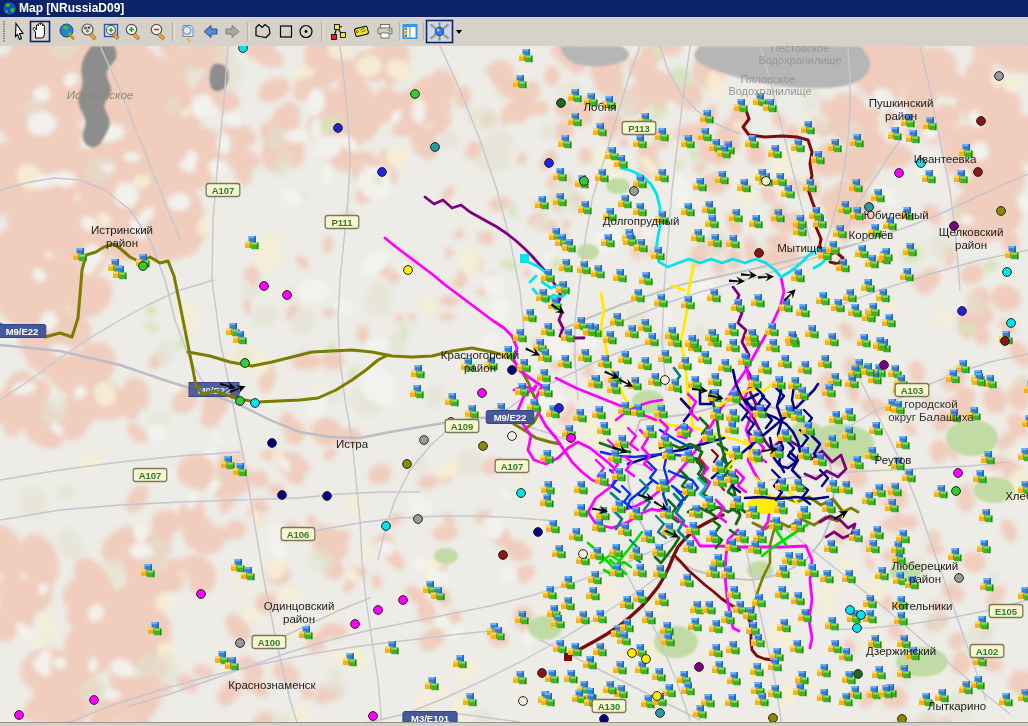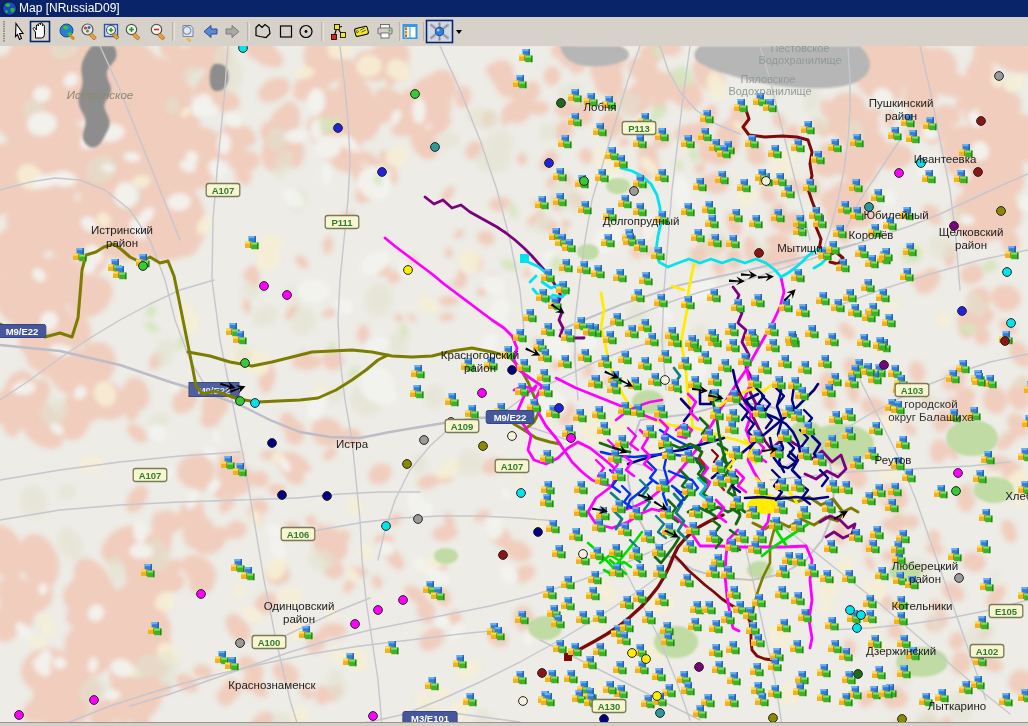--- a/index.html
+++ b/index.html
@@ -4,7 +4,7 @@
 html,body{margin:0;padding:0;}
 body{width:1028px;height:726px;overflow:hidden;font-family:"Liberation Sans",sans-serif;background:#d6d2c9;}
 #titlebar{position:absolute;left:0;top:0;width:1028px;height:17px;background:#0a246a;}
-#titlebar .txt{position:absolute;left:19px;top:1px;color:#fff;font-size:12px;font-weight:normal;letter-spacing:0px;}
+#titlebar .txt{position:absolute;left:19px;top:1px;color:#fff;font-size:12px;font-weight:bold;letter-spacing:0px;}
 #map{position:absolute;left:0;top:46px;width:1028px;height:676px;background:#edece6;}
 #bstrip{position:absolute;left:0;top:722px;width:1028px;height:4px;background:#d4d0c8;border-top:1px solid #9a968e;box-sizing:border-box;}
 </style></head><body>

